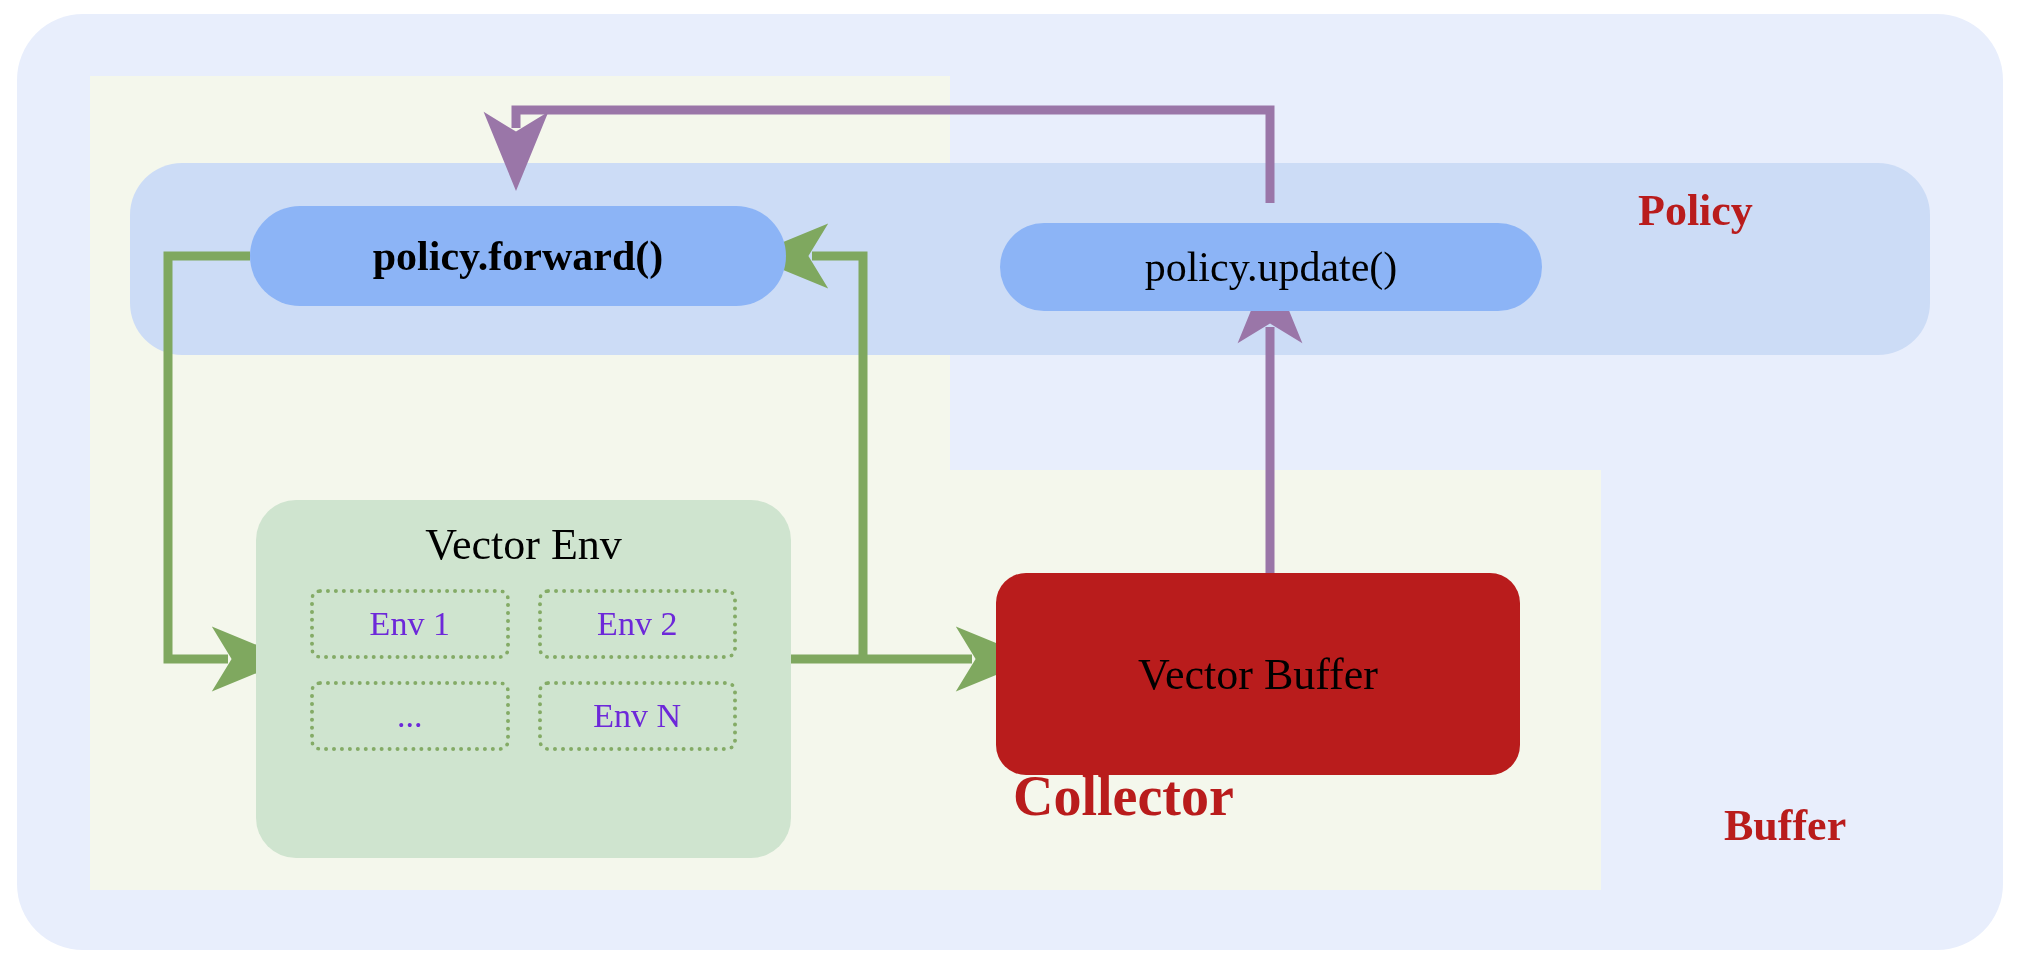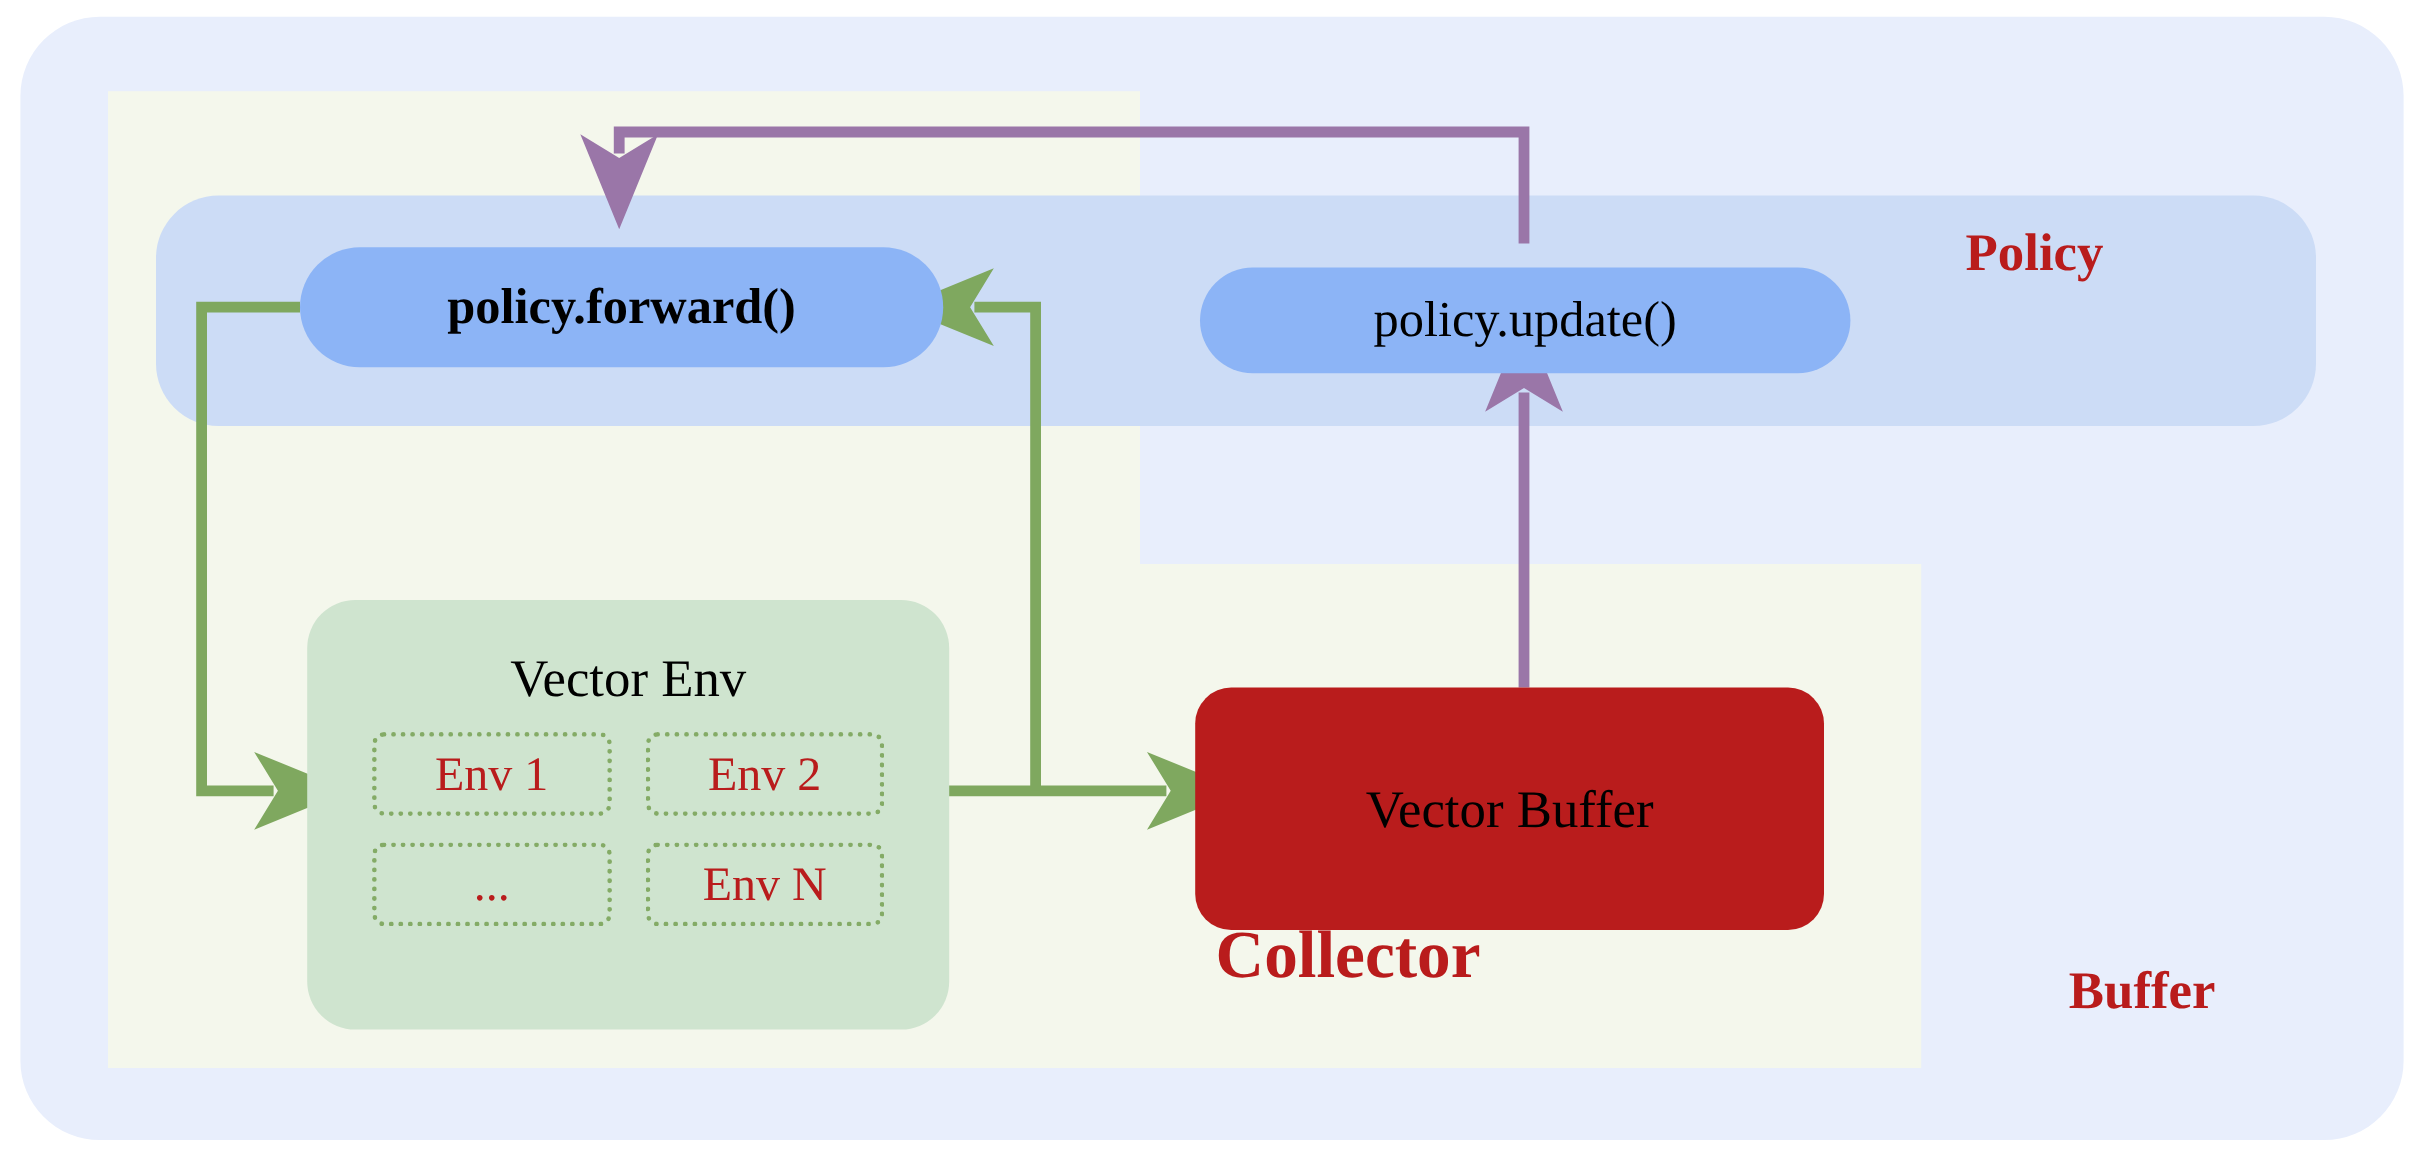--- a/index.html
+++ b/index.html
@@ -43,7 +43,7 @@
     display:block;
   }
   #vector-env .venv-title{
-    text-align:center; font-size:44px; color:#000; padding-top:41px; line-height:1.15;
+    text-align:center; font-size:44px; color:#000; padding-top:20px; line-height:1.15;
   }
   .env-grid{
     display:grid; grid-template-columns:1fr 1fr; gap:22px 28px;

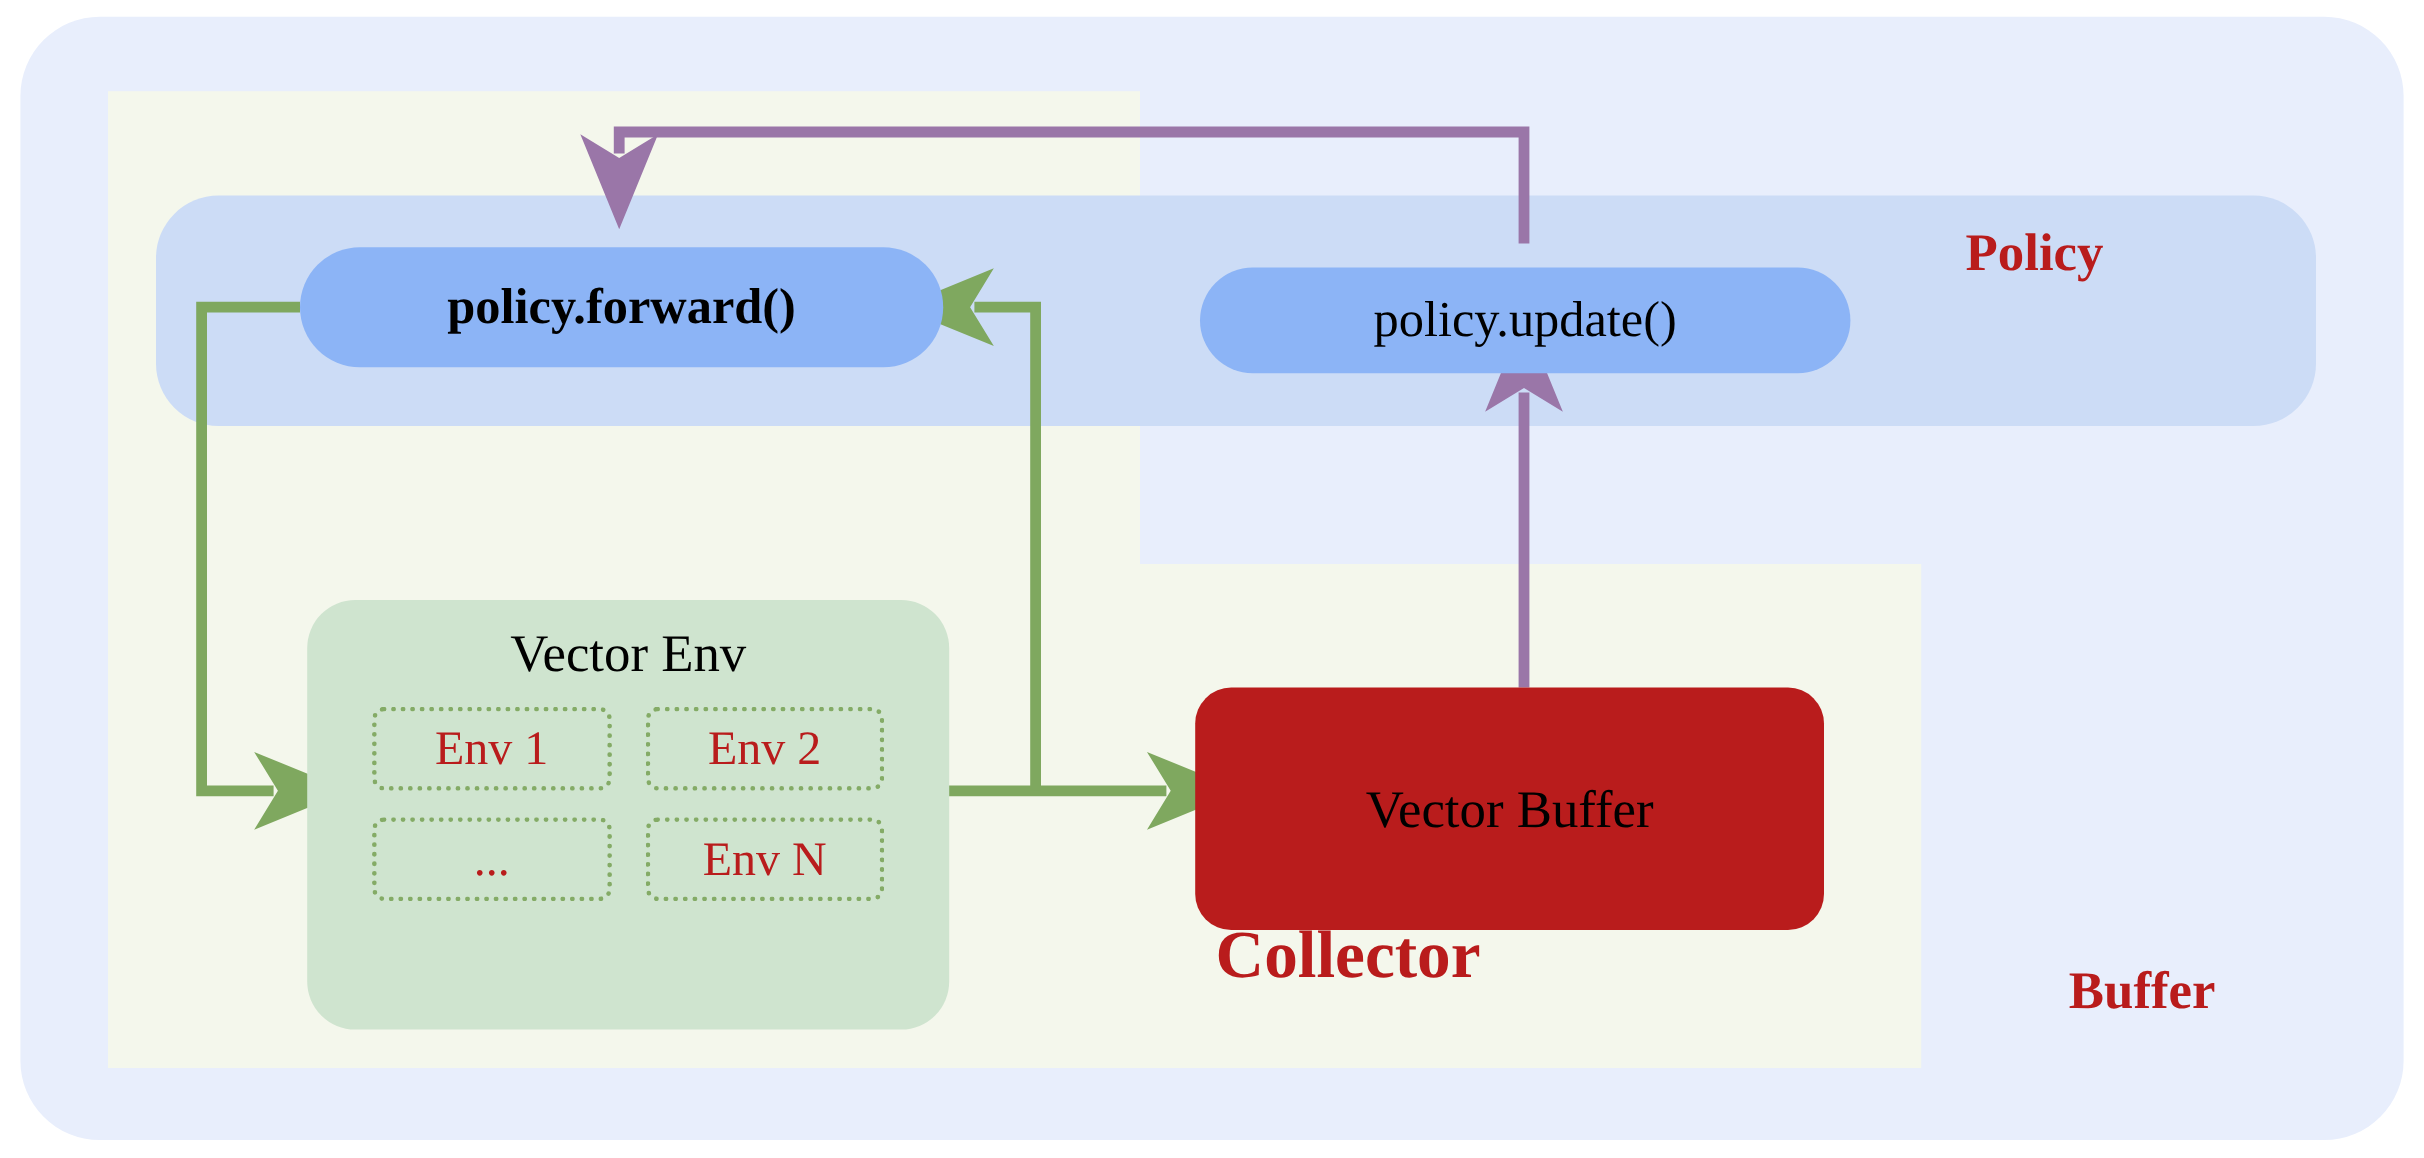--- a/index.html
+++ b/index.html
@@ -52,7 +52,7 @@
   .env-cell{
     border:4px dotted #84ab66; border-radius:10px;
     height:62px; display:flex; align-items:center; justify-content:center;
-    font-size:40px; color:#b91c1c;
+    font-size:34px; color:#6d28d9;
   }
   #vector-buffer{
     left:996px; top:573px; width:524px; height:202px;

